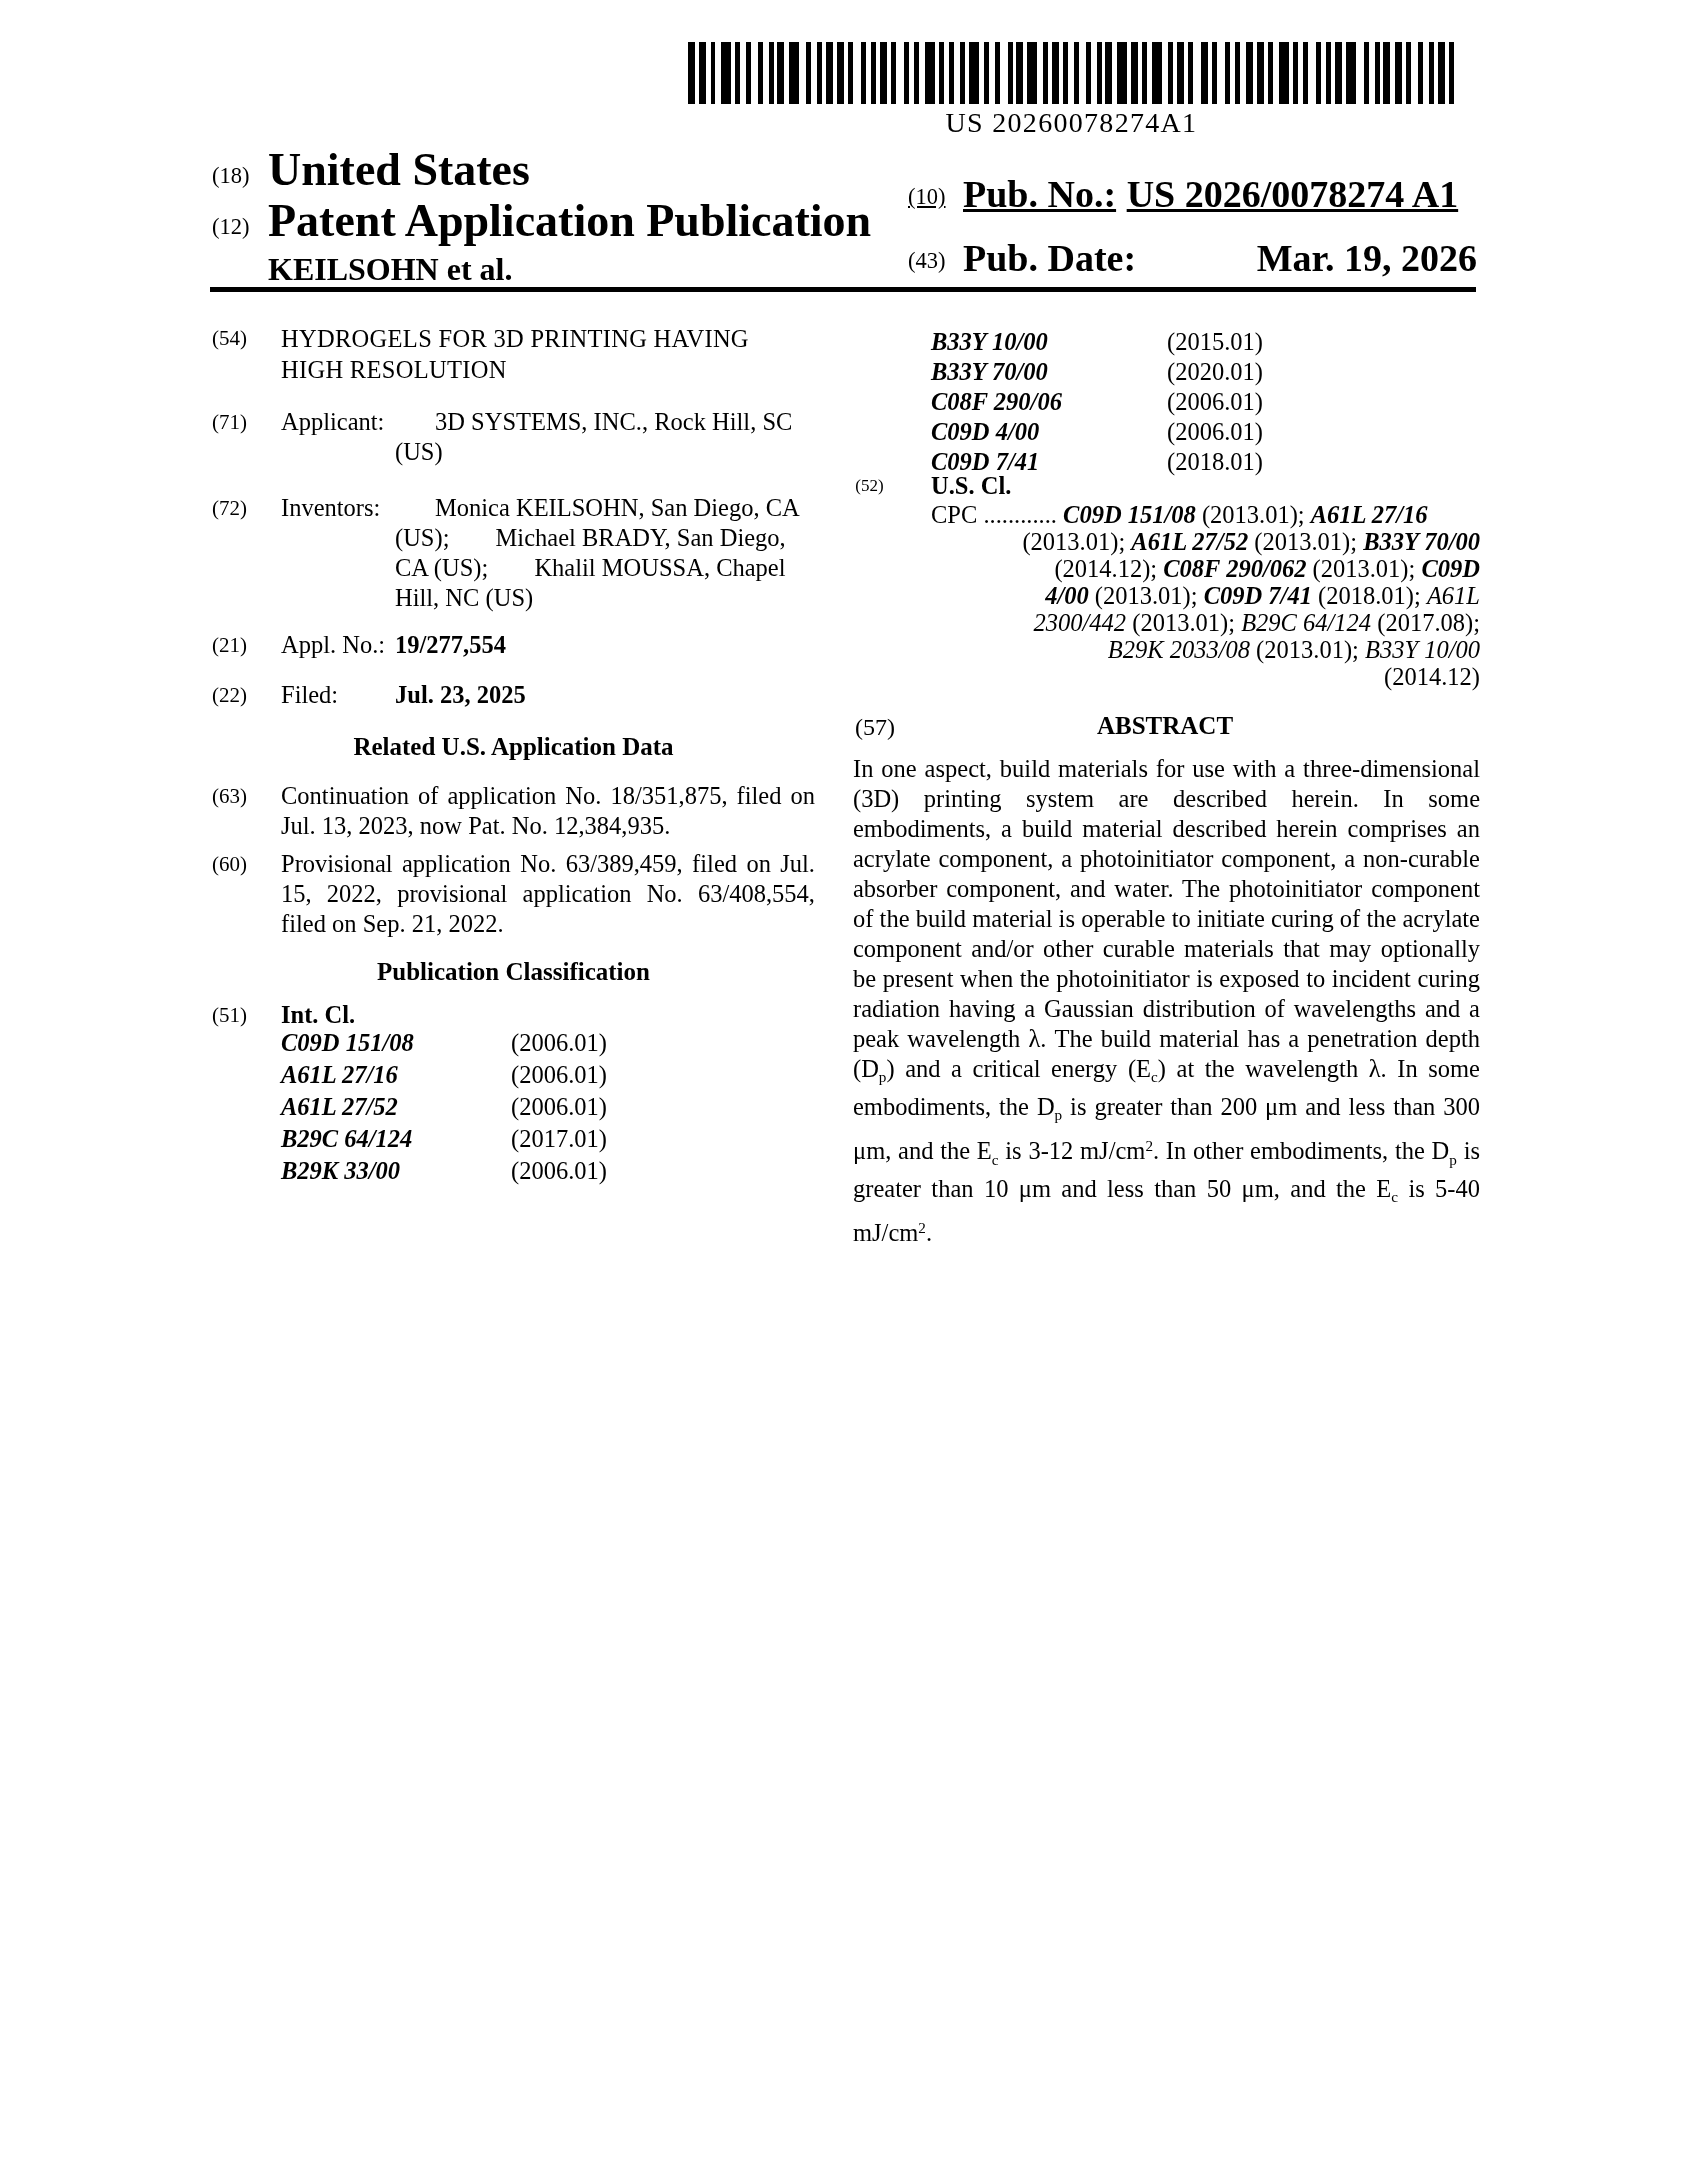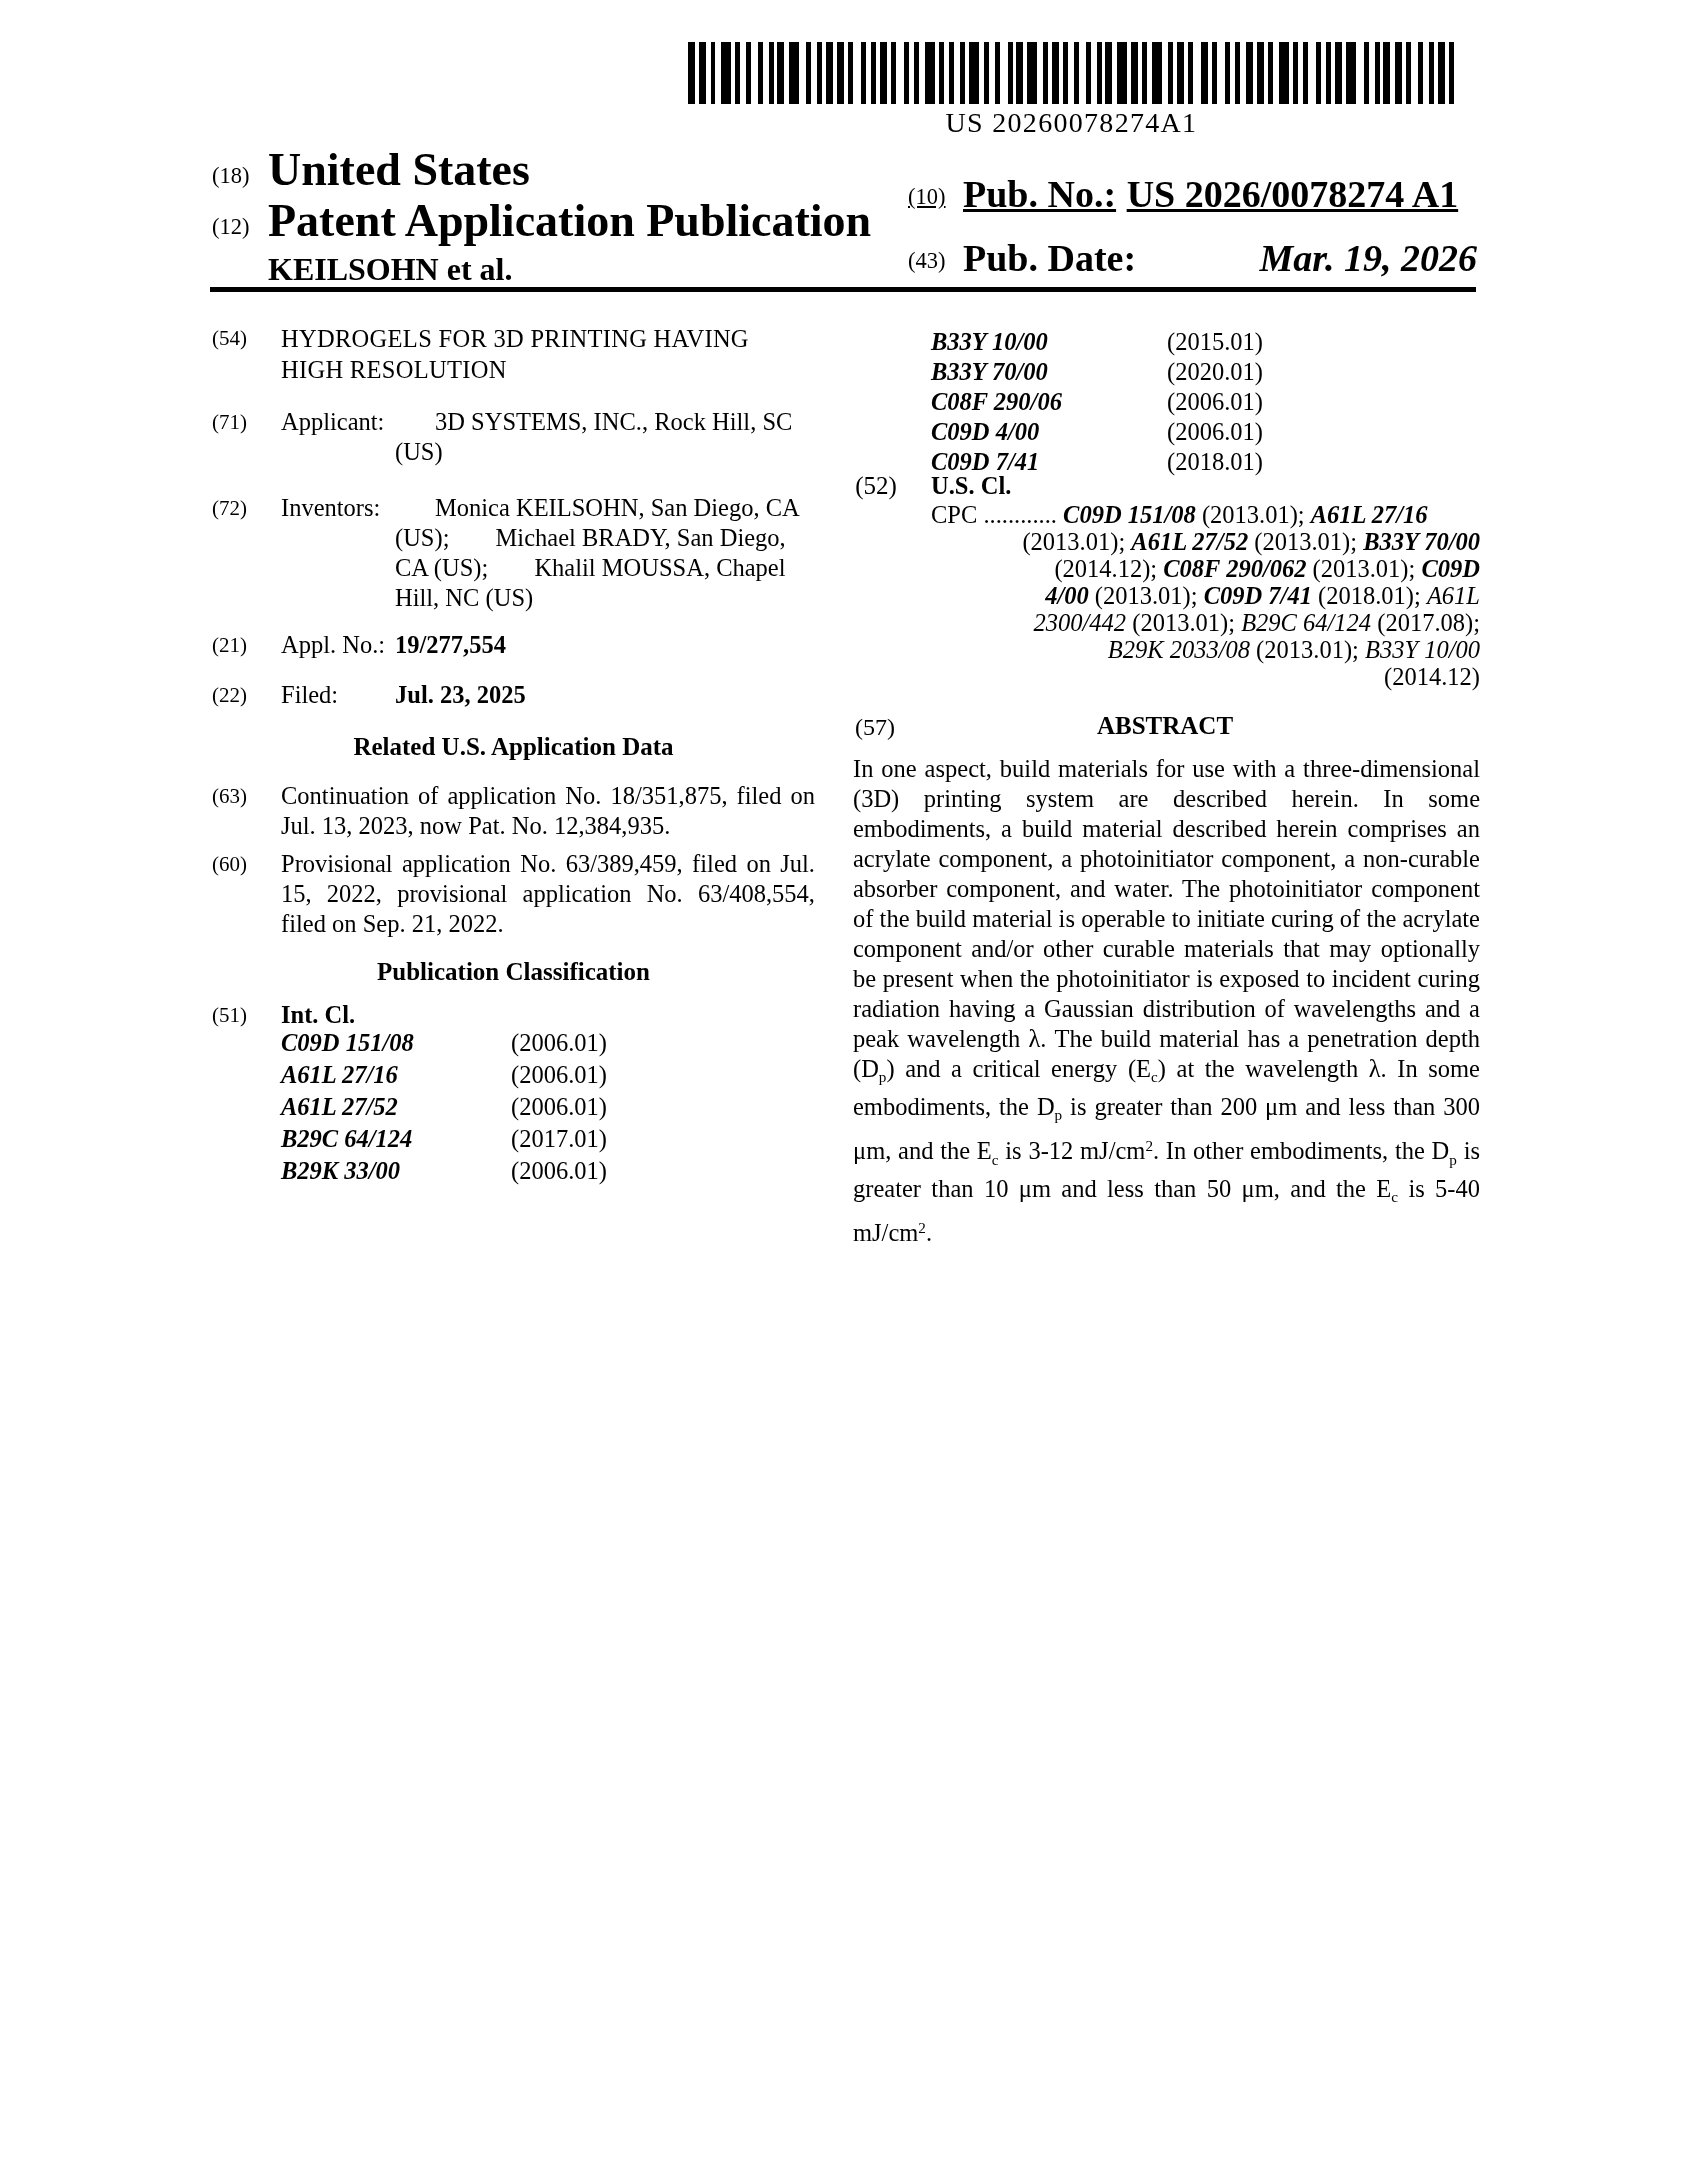--- a/index.html
+++ b/index.html
@@ -32,7 +32,7 @@
   .pubrow .tag{width:55px;flex:none;font-size:22.5px;padding-top:9.3px;}
   .pubrow .pubbold{flex:1;display:flex;font-size:38px;font-weight:bold;line-height:1;white-space:nowrap;}
   .pubrow .val-gap{margin-left:10.6px;}
-  .pubrow .dateval{margin-left:auto;font-style:italic;}
+  .pubrow .dateval{margin-left:auto;}
   .pubno{top:175px;text-decoration:underline;}
   .pubdate{top:239px;}
   .rule{position:absolute;left:210px;top:287px;width:1266px;height:4.6px;background:#000;}

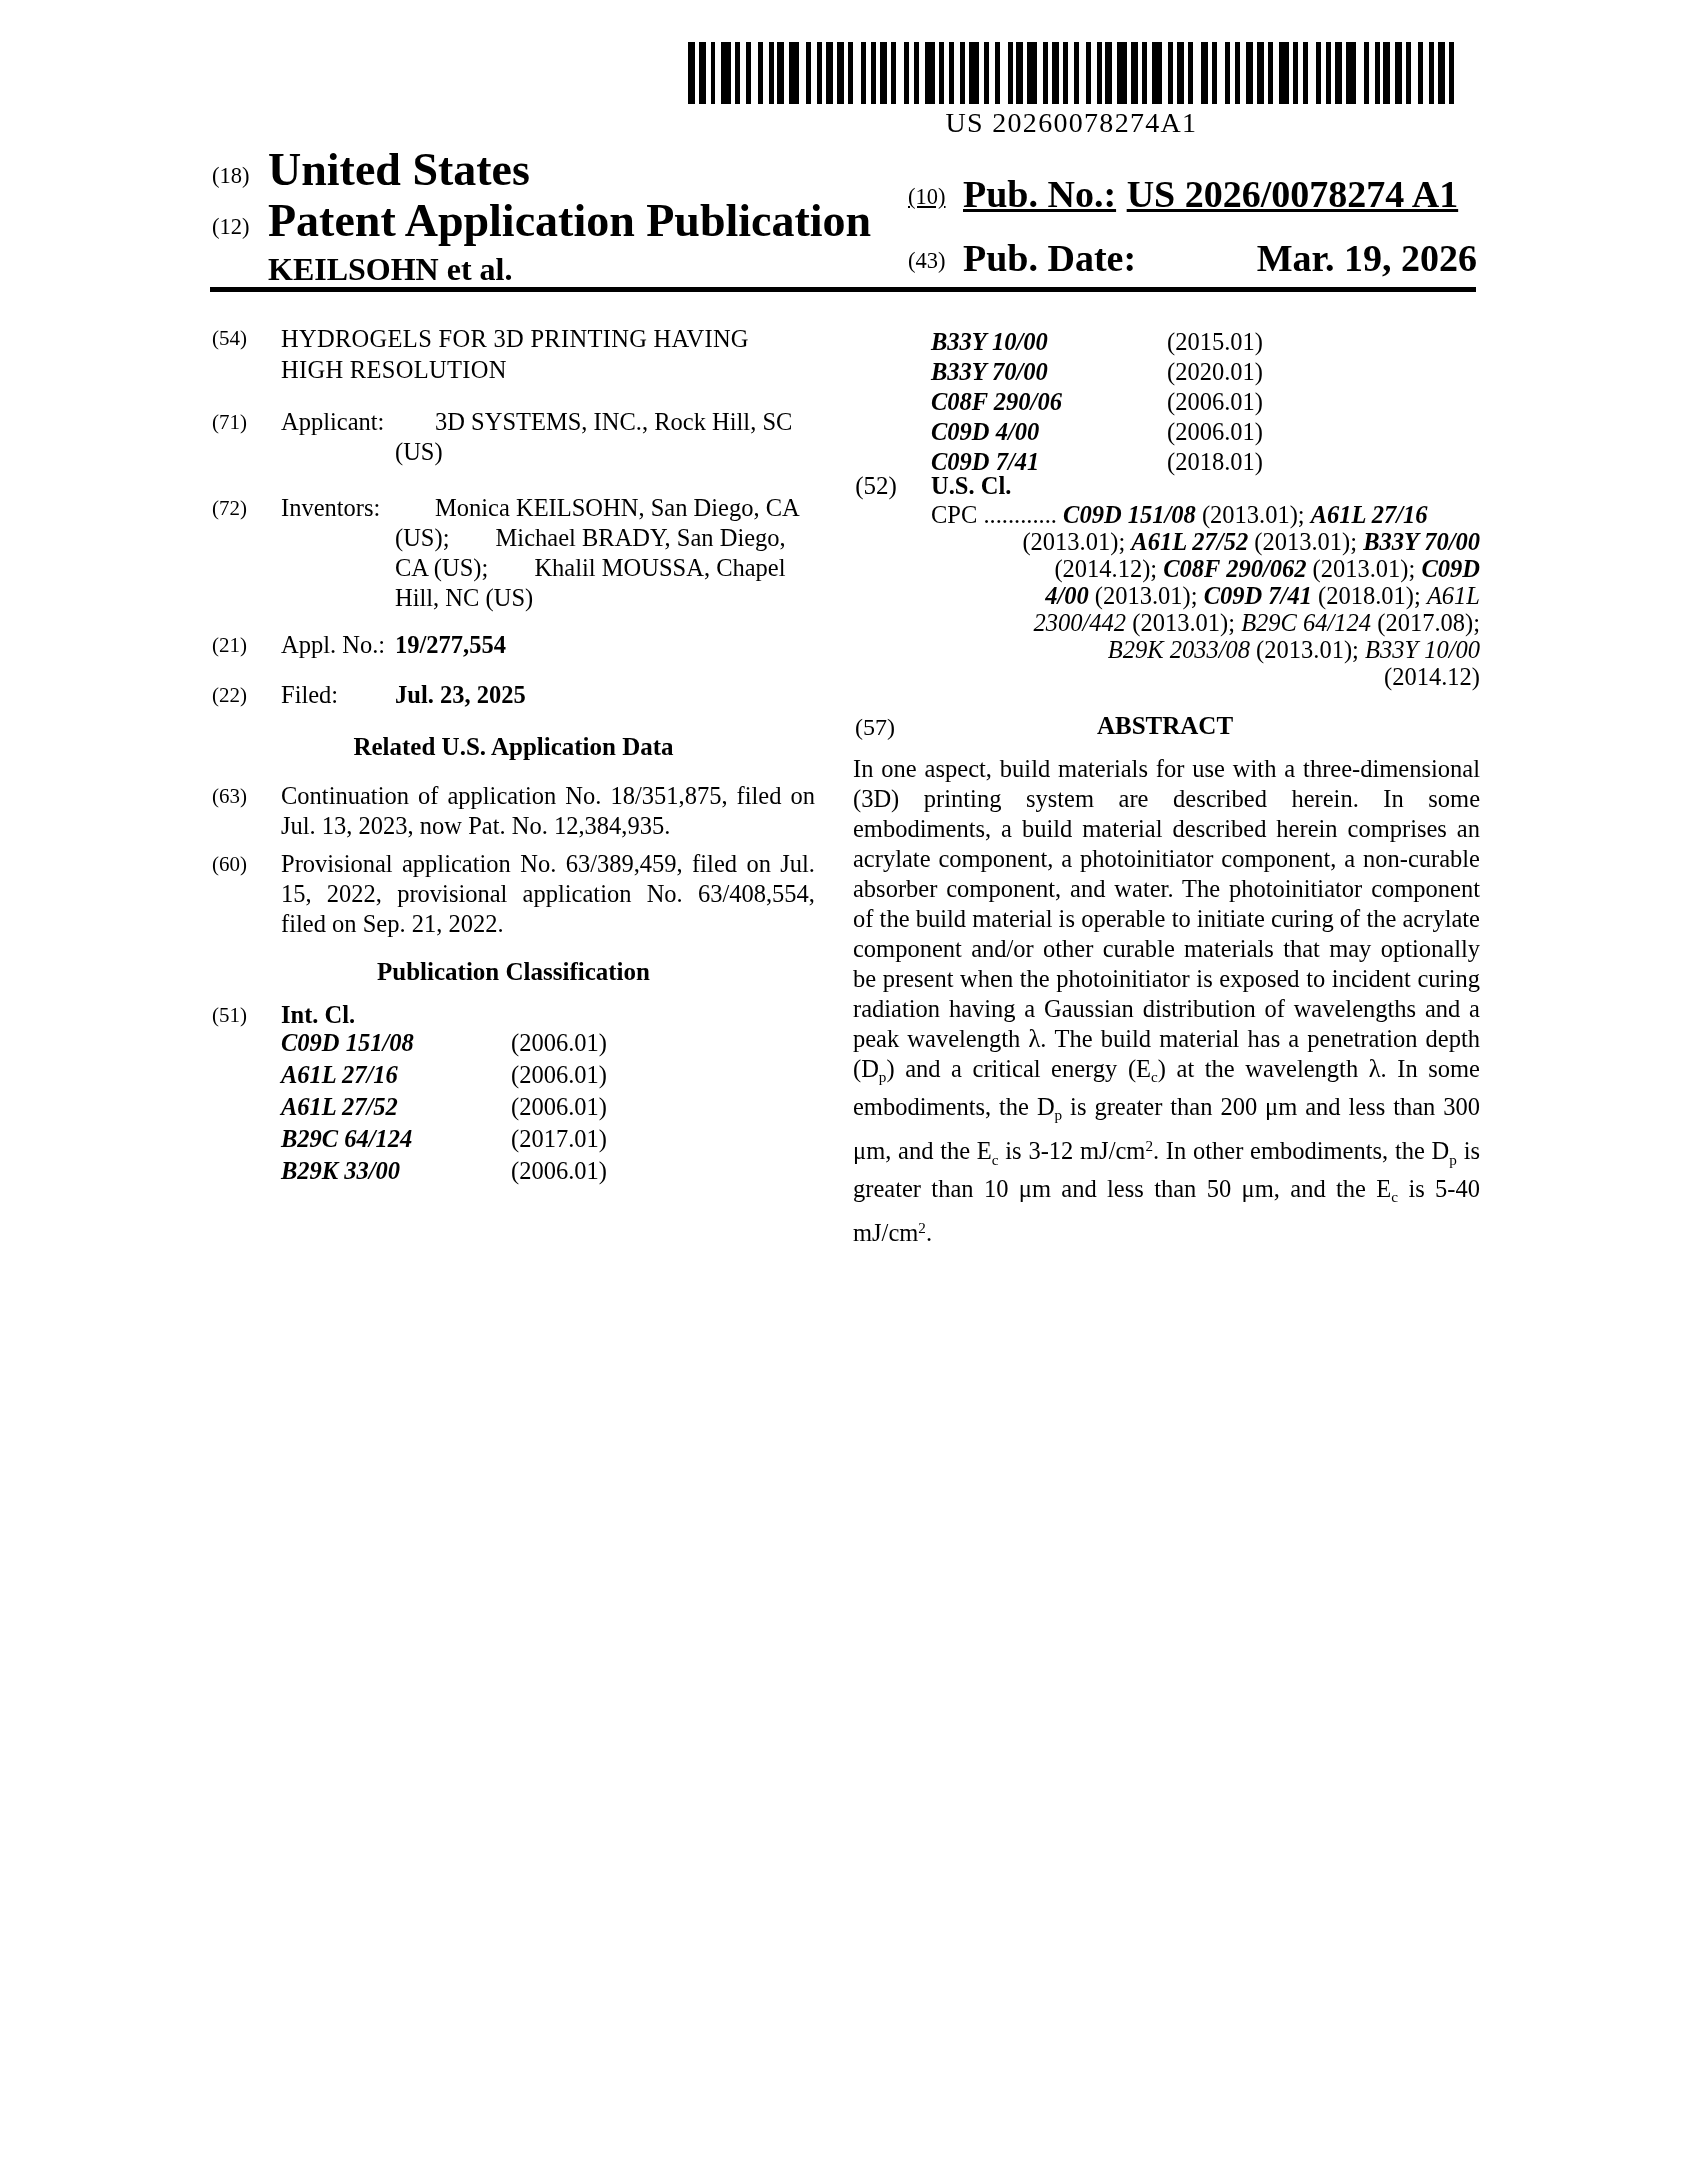--- a/index.html
+++ b/index.html
@@ -61,7 +61,7 @@
   .ic-right .icrow .code{width:236px;}
   
   .sec2{position:absolute;left:850px;width:630px;display:flex;align-items:flex-start;font-size:24.5px;line-height:30px;}
-  .sec2 .tag{width:81px;flex:none;font-size:25px;padding-left:5.3px;box-sizing:border-box;}
+  .sec2 .tag{width:81px;flex:none;font-size:17px;padding-left:5.3px;box-sizing:border-box;}
   .cpc{position:absolute;left:850px;top:501px;width:630px;font-size:24.5px;line-height:27px;}
   .cpc-line{text-align:right;}
   .cpc-line:first-child{text-align:left;padding-left:81px;}

